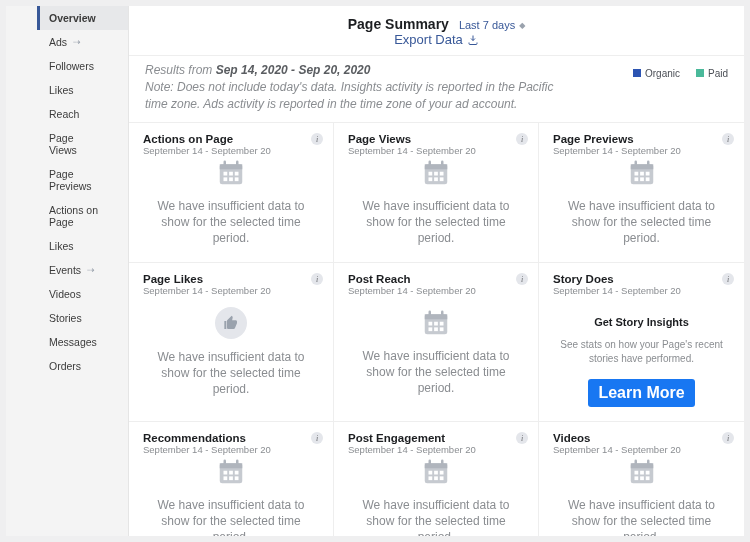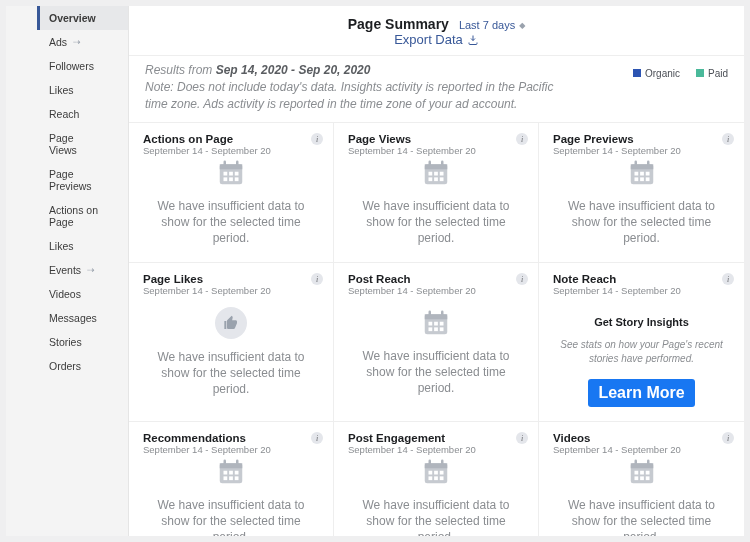--- a/index.html
+++ b/index.html
@@ -311,7 +311,7 @@
         </div>
         <div class="card">
           <span class="info-dot">i</span>
-          <div class="card-title">Note Reach</div>
+          <div class="card-title">Story Does</div>
           <div class="card-sub">September 14 - September 20</div>
           <div class="card-body">
             <div class="story-cta-title">Get Story Insights</div>

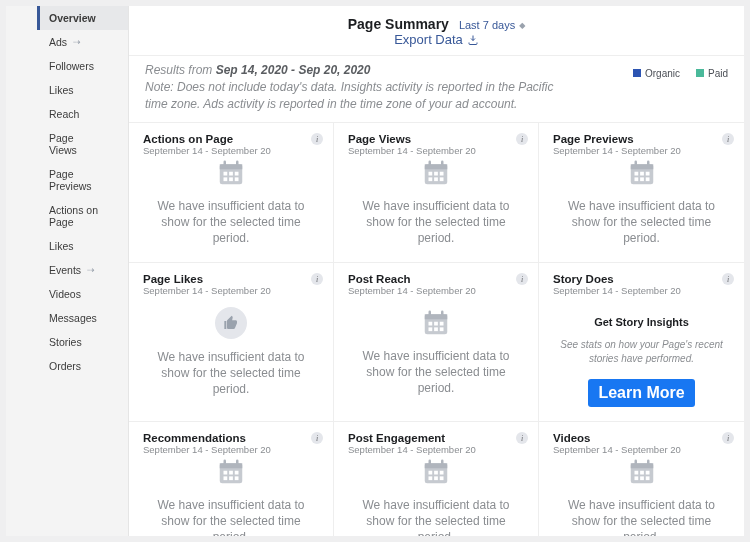--- a/index.html
+++ b/index.html
@@ -164,10 +164,10 @@
         <span>Videos</span>
       </div>
     <div class="nav-item">
+        <span>Stories</span>
+      </div>
+    <div class="nav-item">
         <span>Messages</span>
-      </div>
-    <div class="nav-item">
-        <span>Stories</span>
       </div>
     <div class="nav-item">
         <span>Orders</span>

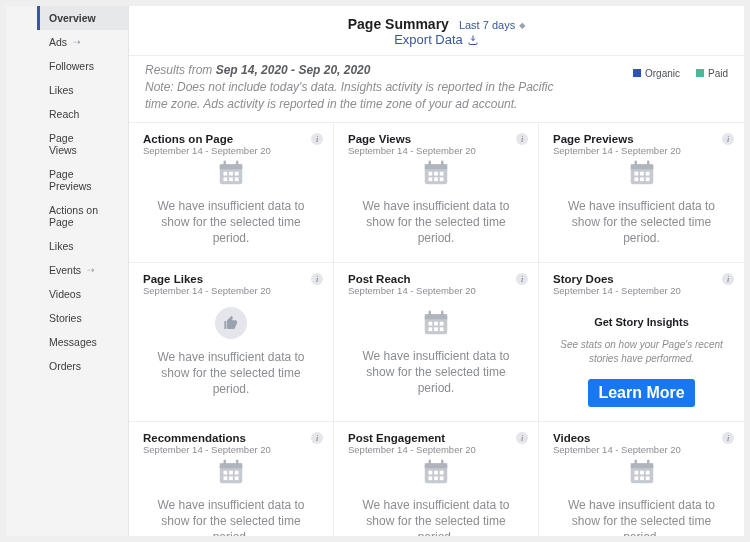--- a/index.html
+++ b/index.html
@@ -114,7 +114,7 @@
     background:#e4e6eb; display:flex; align-items:center; justify-content:center;
   }
   .story-cta-title { font-size:11px; font-weight:700; margin-top:20px;}
-  .story-cta-msg { color:#8a8d91; font-size:10px; line-height:1.35; padding: 0 6px; font-style: italic;}
+  .story-cta-msg { color:#8a8d91; font-size:10px; line-height:1.35; padding: 0 6px;}
   .learn-more {
     background:#1877f2; color:#fff; border:none;
     font-size:16px; font-weight:600;

